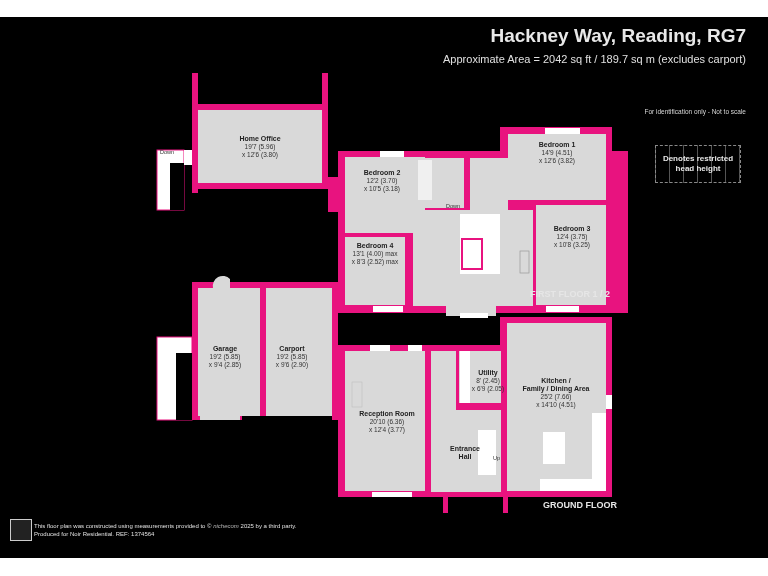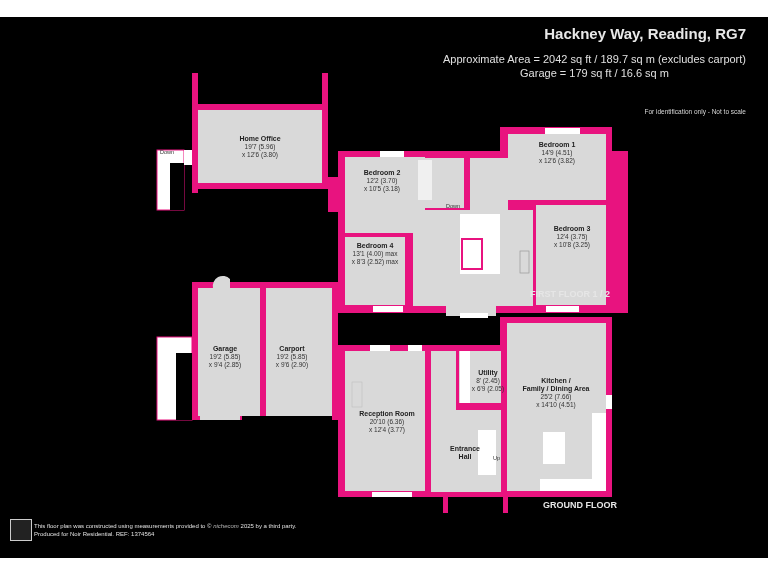--- a/index.html
+++ b/index.html
@@ -6,7 +6,7 @@
   body{width:768px;height:576px;position:relative;overflow:hidden;font-family:"Liberation Sans",sans-serif;}
   .canvas{position:absolute;left:0;top:17px;width:768px;height:541px;background:#000;}
   .abs{position:absolute;}
-  .title{right:22px;top:8px;color:#e8e8e8;font-size:15px;font-weight:bold;white-space:nowrap;text-align:right;}
+  .title{right:22px;top:8px;color:#e8e8e8;font-size:19px;font-weight:bold;white-space:nowrap;text-align:right;}
   .area-lines{right:22px;top:36px;color:#e0e0e0;font-size:11px;line-height:13.5px;text-align:center;white-space:nowrap;}
   .ident{right:22px;top:91px;color:#d8d8d8;font-size:6.5px;text-align:right;white-space:nowrap;}
   .legend{left:655px;top:128px;width:84px;height:36px;border:1px dashed #888;color:#e8e8e8;font-size:8px;font-weight:bold;text-align:center;display:flex;flex-direction:column;justify-content:center;line-height:10px;

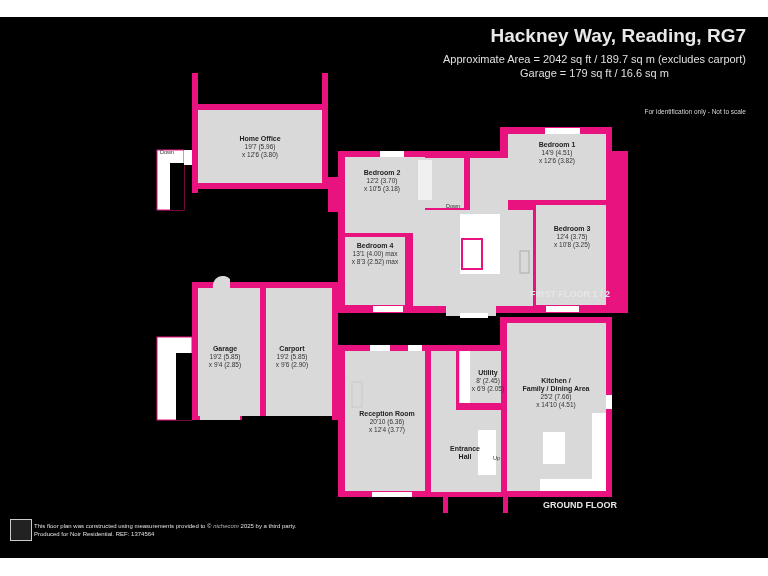--- a/index.html
+++ b/index.html
@@ -115,7 +115,6 @@
   <div class="abs title">Hackney Way, Reading, RG7</div>
   <div class="abs area-lines">
     <div>Approximate Area = 2042 sq ft / 189.7 sq m (excludes carport)</div>
-    <div>Garage = 179 sq ft / 16.6 sq m</div>
   </div>
   <div class="abs ident">For identification only - Not to scale</div>
 

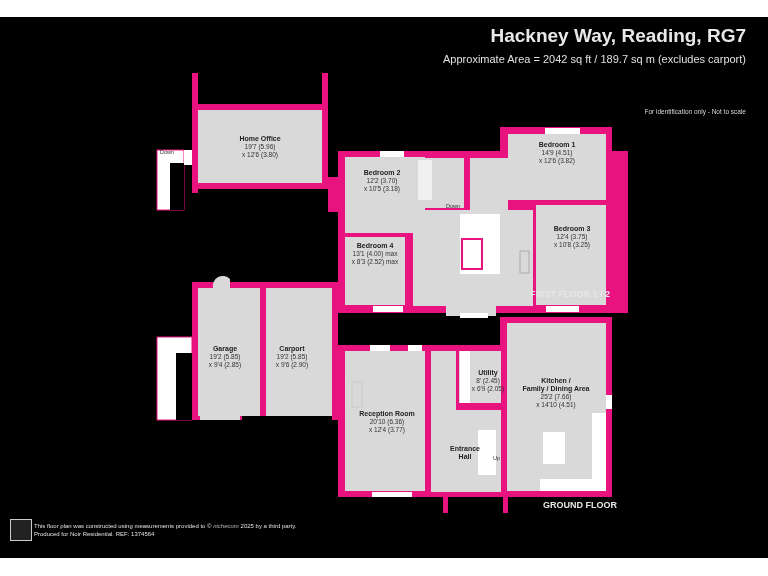--- a/index.html
+++ b/index.html
@@ -118,6 +118,10 @@
   </div>
   <div class="abs ident">For identification only - Not to scale</div>
 
+  <div class="abs legend">
+    <span>Denotes restricted</span>
+    <span>head height</span>
+  </div>
 
   <div class="room-label" style="left:260px;top:118px;">
     <div class="rn">Home Office</div>

